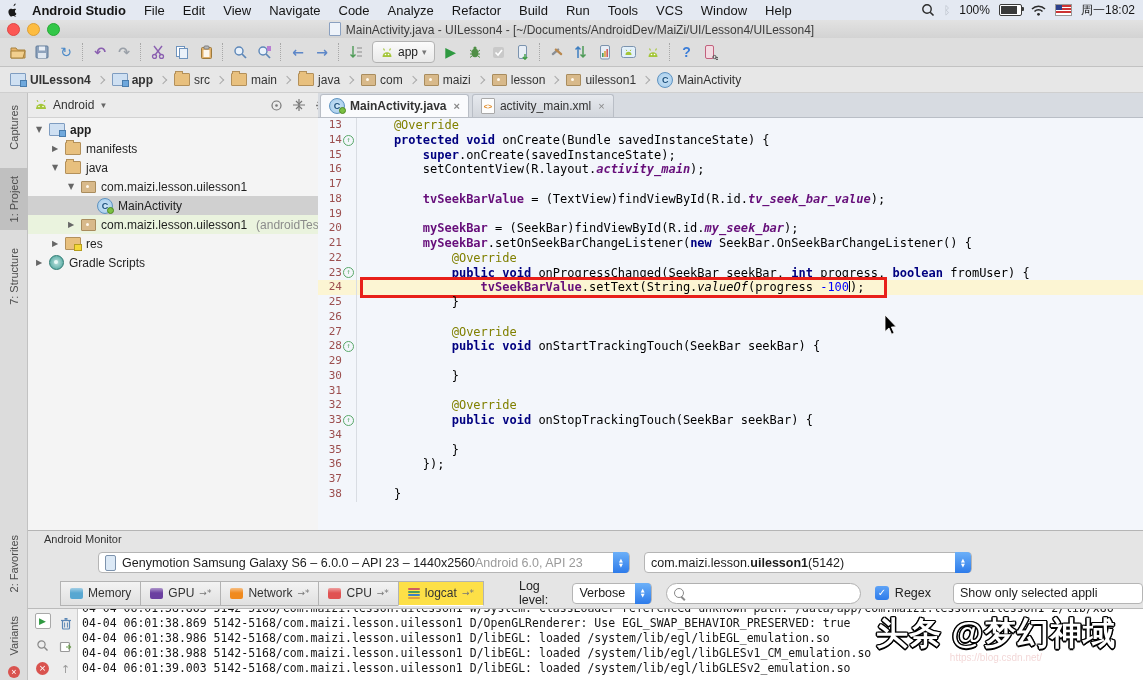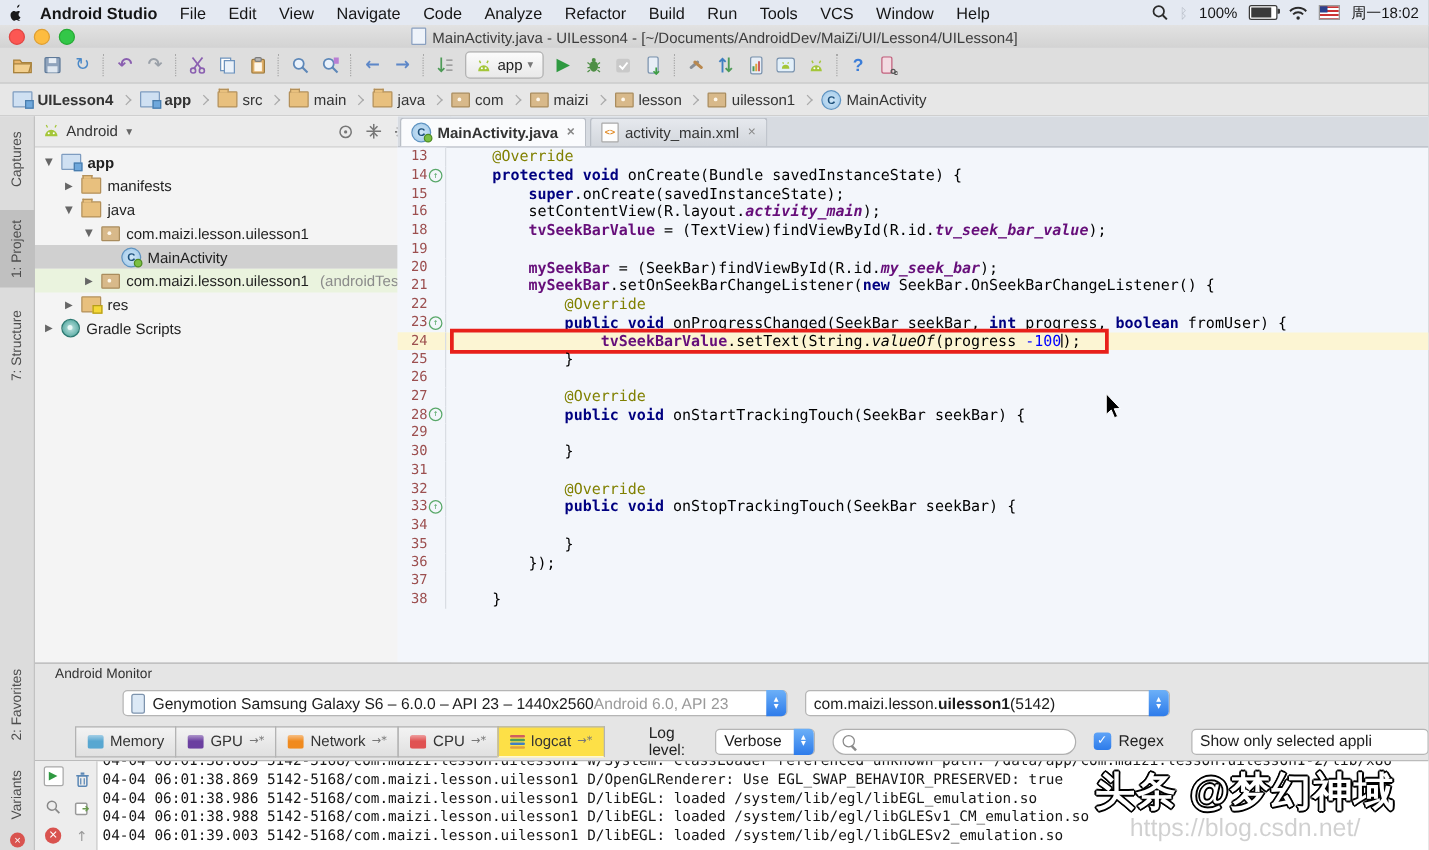--- a/index.html
+++ b/index.html
@@ -597,6 +597,13 @@
         </div>
         <div class="codeline">
           <span class="gut">
+            <span class="lnum">17</span>
+            <span class="gico"></span>
+          </span>
+          <span class="tokens" style="padding-left: 0ch;"></span>
+        </div>
+        <div class="codeline">
+          <span class="gut">
             <span class="lnum">18</span>
             <span class="gico"></span>
           </span>

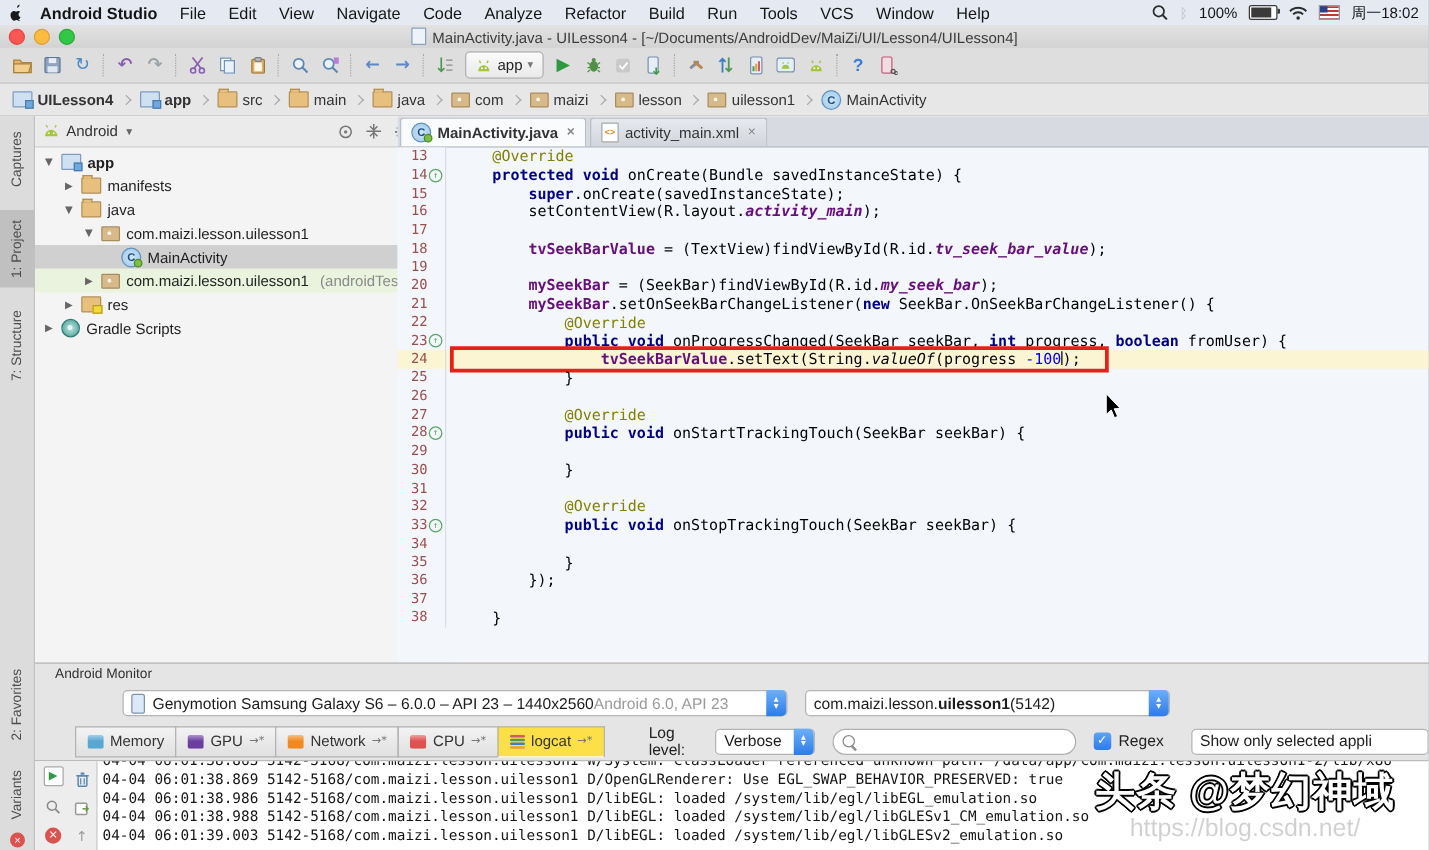--- a/index.html
+++ b/index.html
@@ -770,7 +770,7 @@
             <span>▼</span>
           </span>
       </div>
-      <div class="combo" style="width:292px;">
+      <div class="combo" style="width:328px;">
         <span>com.maizi.lesson.</span>
           <b>uilesson1</b>
           <span> (5142)</span>

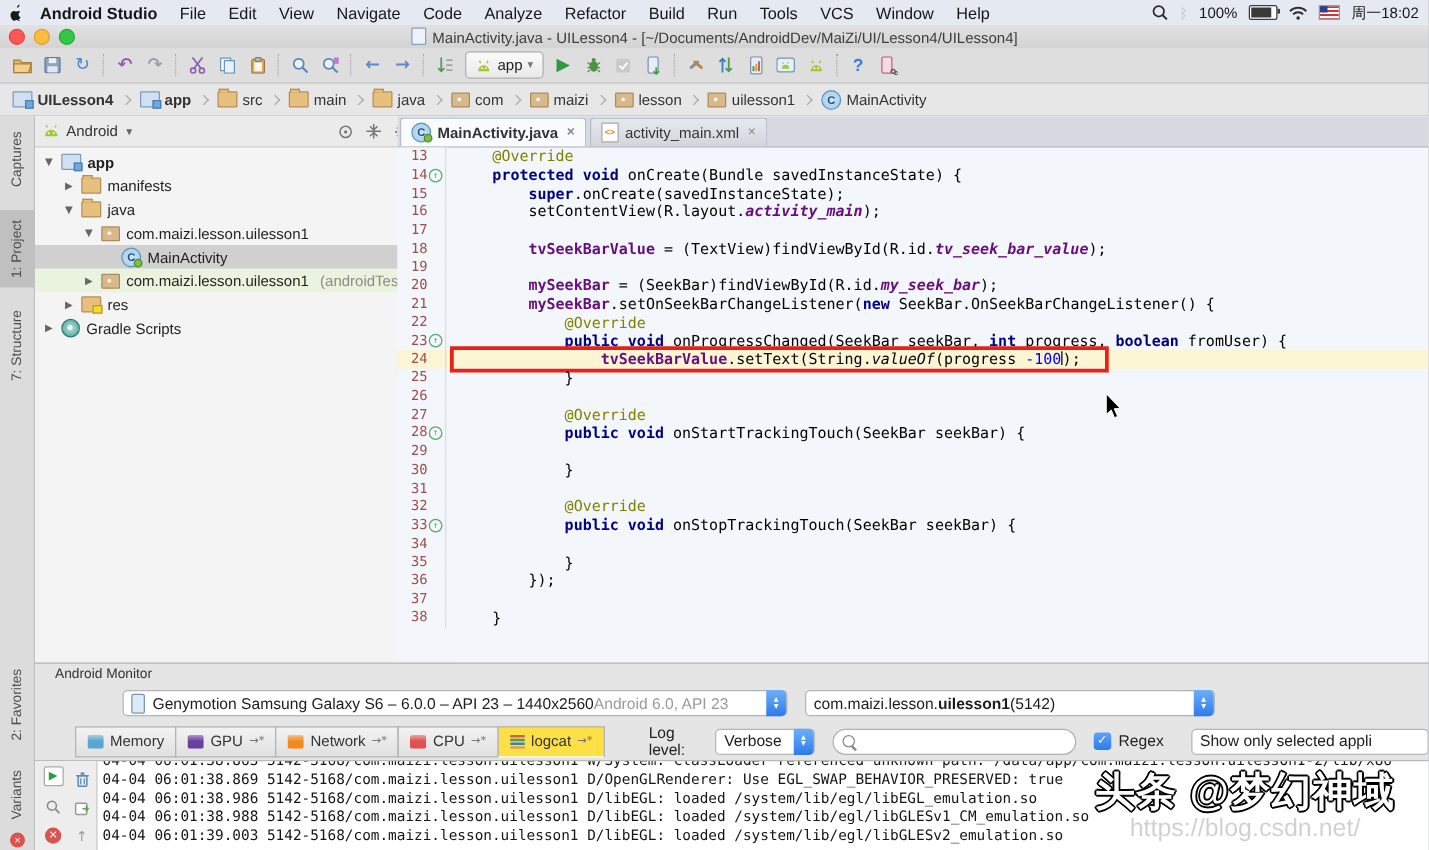--- a/index.html
+++ b/index.html
@@ -151,7 +151,7 @@
   #watermark{right:2px;top:612px;width:290px;text-align:center;pointer-events:none;}
   #wm-main{font-size:32px;font-weight:bold;color:#fff;letter-spacing:1px;
     text-shadow:-1.5px 0 #000,1.5px 0 #000,0 -1.5px #000,0 1.5px #000,-1px -1px #000,1px 1px #000,-1px 1px #000,1px -1px #000;}
-  #wm-sub{font-size:20px;color:#000000;opacity:0.18;margin-top:-4px;}
+  #wm-sub{font-size:10px;color:#b91c1c;opacity:0.18;margin-top:-4px;}
 
   #mouse-cursor{left:884px;top:315px;}
 </style>

